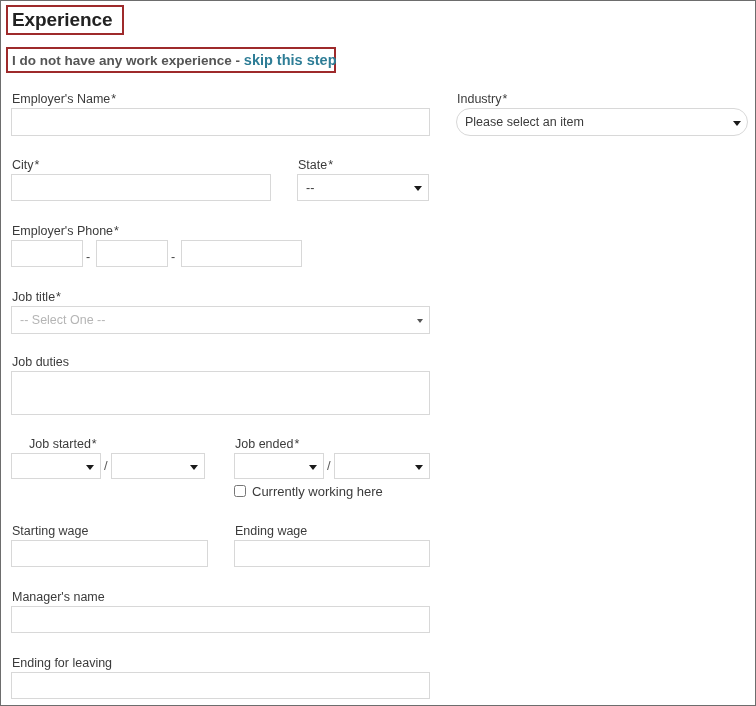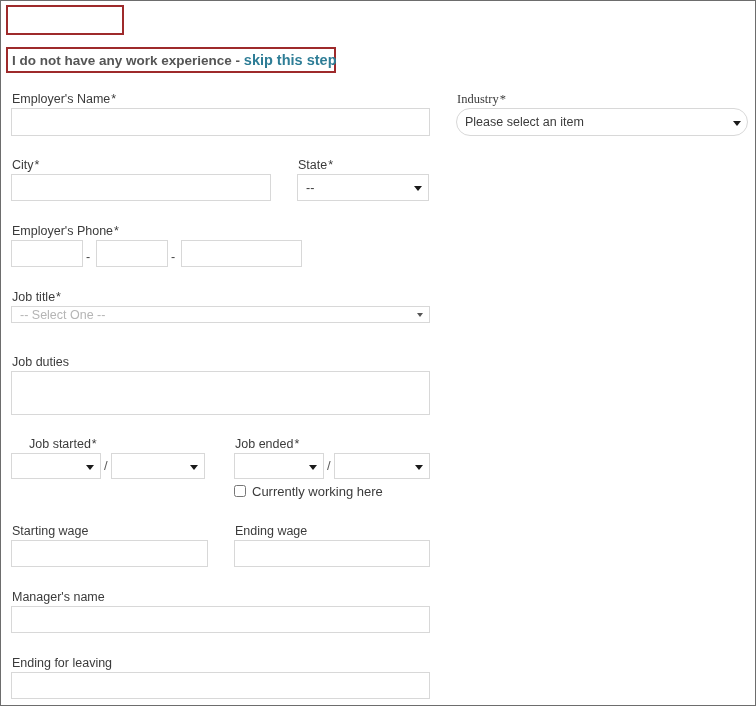--- a/index.html
+++ b/index.html
@@ -185,6 +185,7 @@
   <div class="anno" id="anno-title"></div>
   <div class="anno" id="anno-skip"></div>
 
+  <div class="page-title">Experience</div>
 
   <div class="skip-line"><span>I do not have any work experience - </span><span class="skip-link">skip this step</span></div>
 

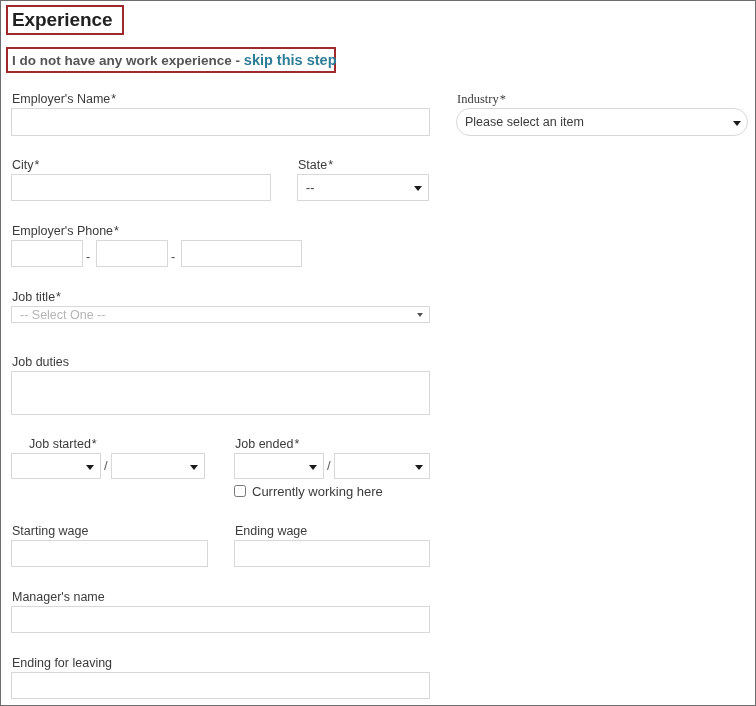--- a/index.html
+++ b/index.html
@@ -192,7 +192,7 @@
   <div class="lbl" style="left:11px; top:91px;"><span>Employer's Name</span><span class="req">*</span></div>
   <input class="txt" type="text" style="left: 10px; top: 107px; width: 419px; height: 28px;" value="">
 
-  <div class="lbl" style="left:456px; top:91px;font-family:Liberation Serif, serif;"><span>Industry</span><span class="req">*</span></div>
+  <div class="lbl" style="left:456px; top:91px;"><span>Industry</span><span class="req">*</span></div>
   <div class="sel" style="left:455px; top:107px; width:292px; height:28px;border-radius:14px;">
     <span class="sel-val">Please select an item</span>
     <span class="caret"></span>

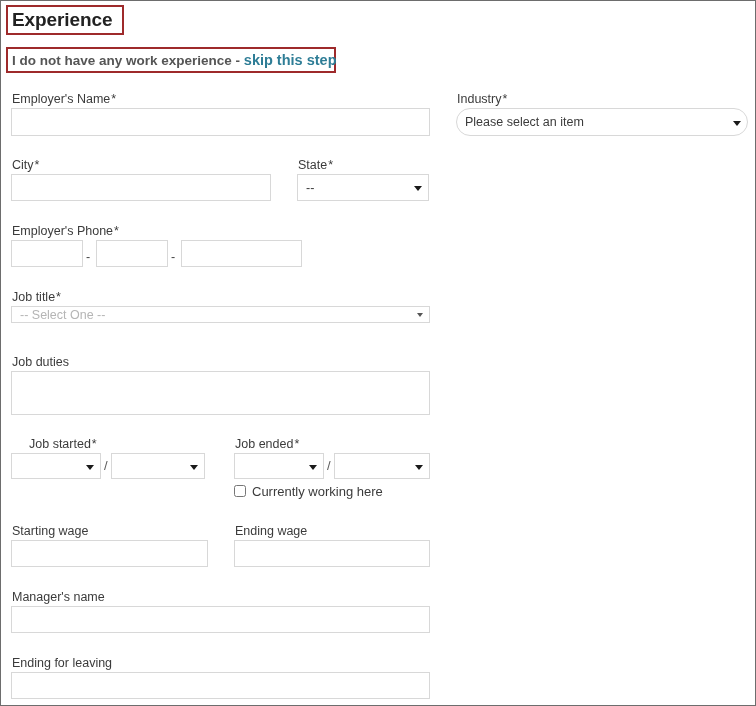--- a/index.html
+++ b/index.html
@@ -215,7 +215,7 @@
   <input class="txt" type="text" style="left: 180px; top: 239px; width: 121px; height: 27px;" value="">
 
   <div class="lbl" style="left:11px; top:289px;"><span>Job title</span><span class="req">*</span></div>
-  <div class="sel placeholder small-caret" style="left:10px; top:305px; width:419px; height:17px;">
+  <div class="sel placeholder small-caret" style="left:10px; top:305px; width:419px; height:28px;">
     <span class="sel-val">-- Select One --</span>
     <span class="caret"></span>
   </div>

